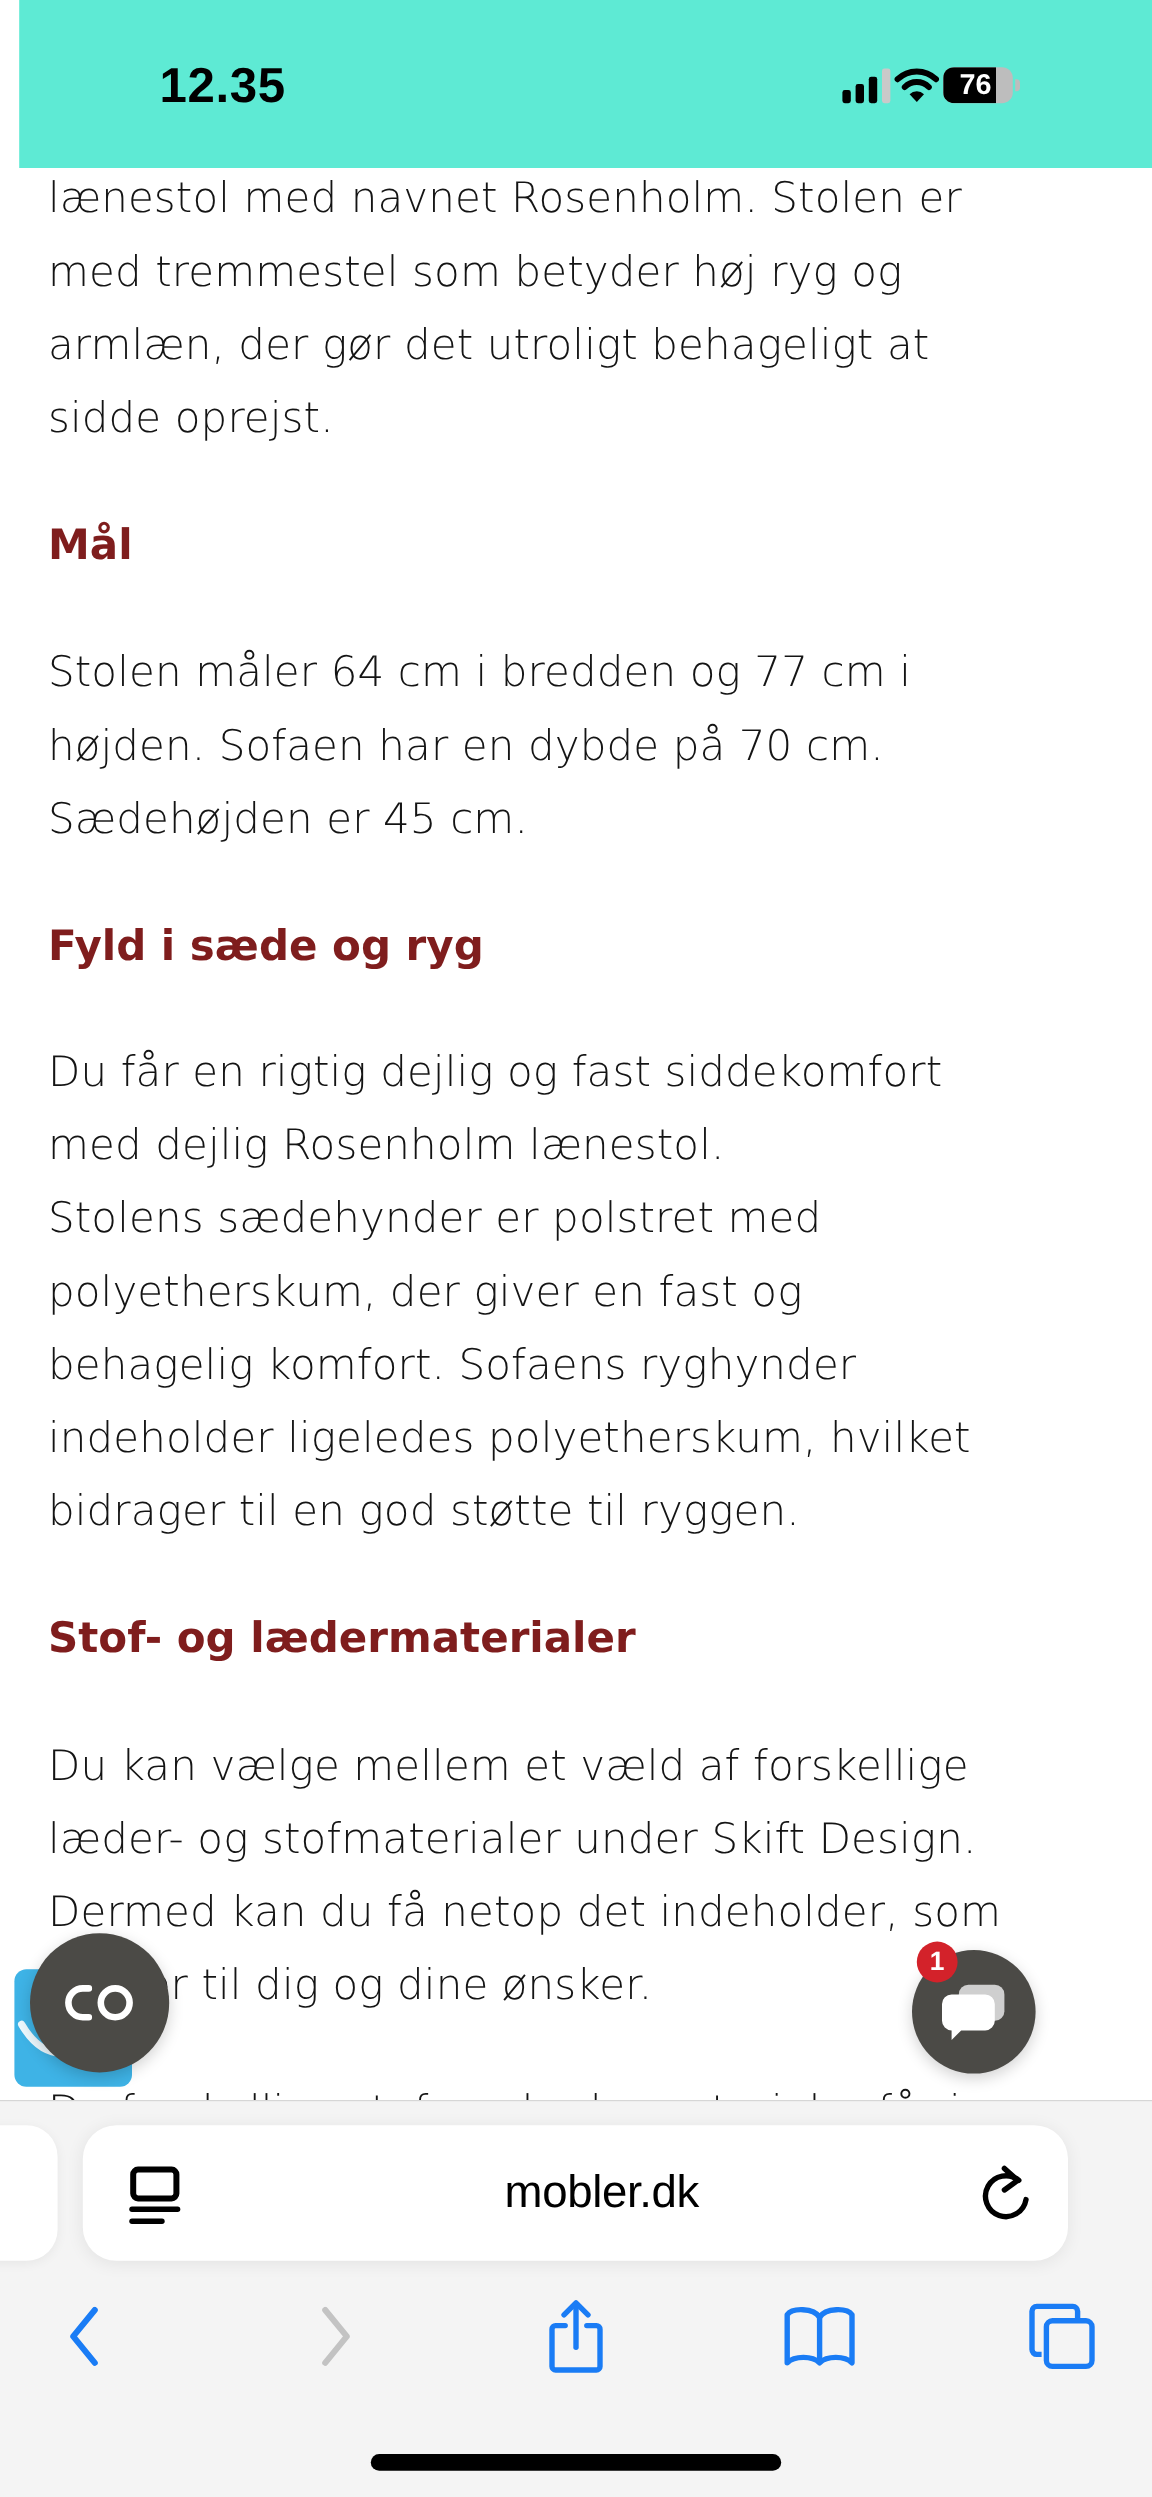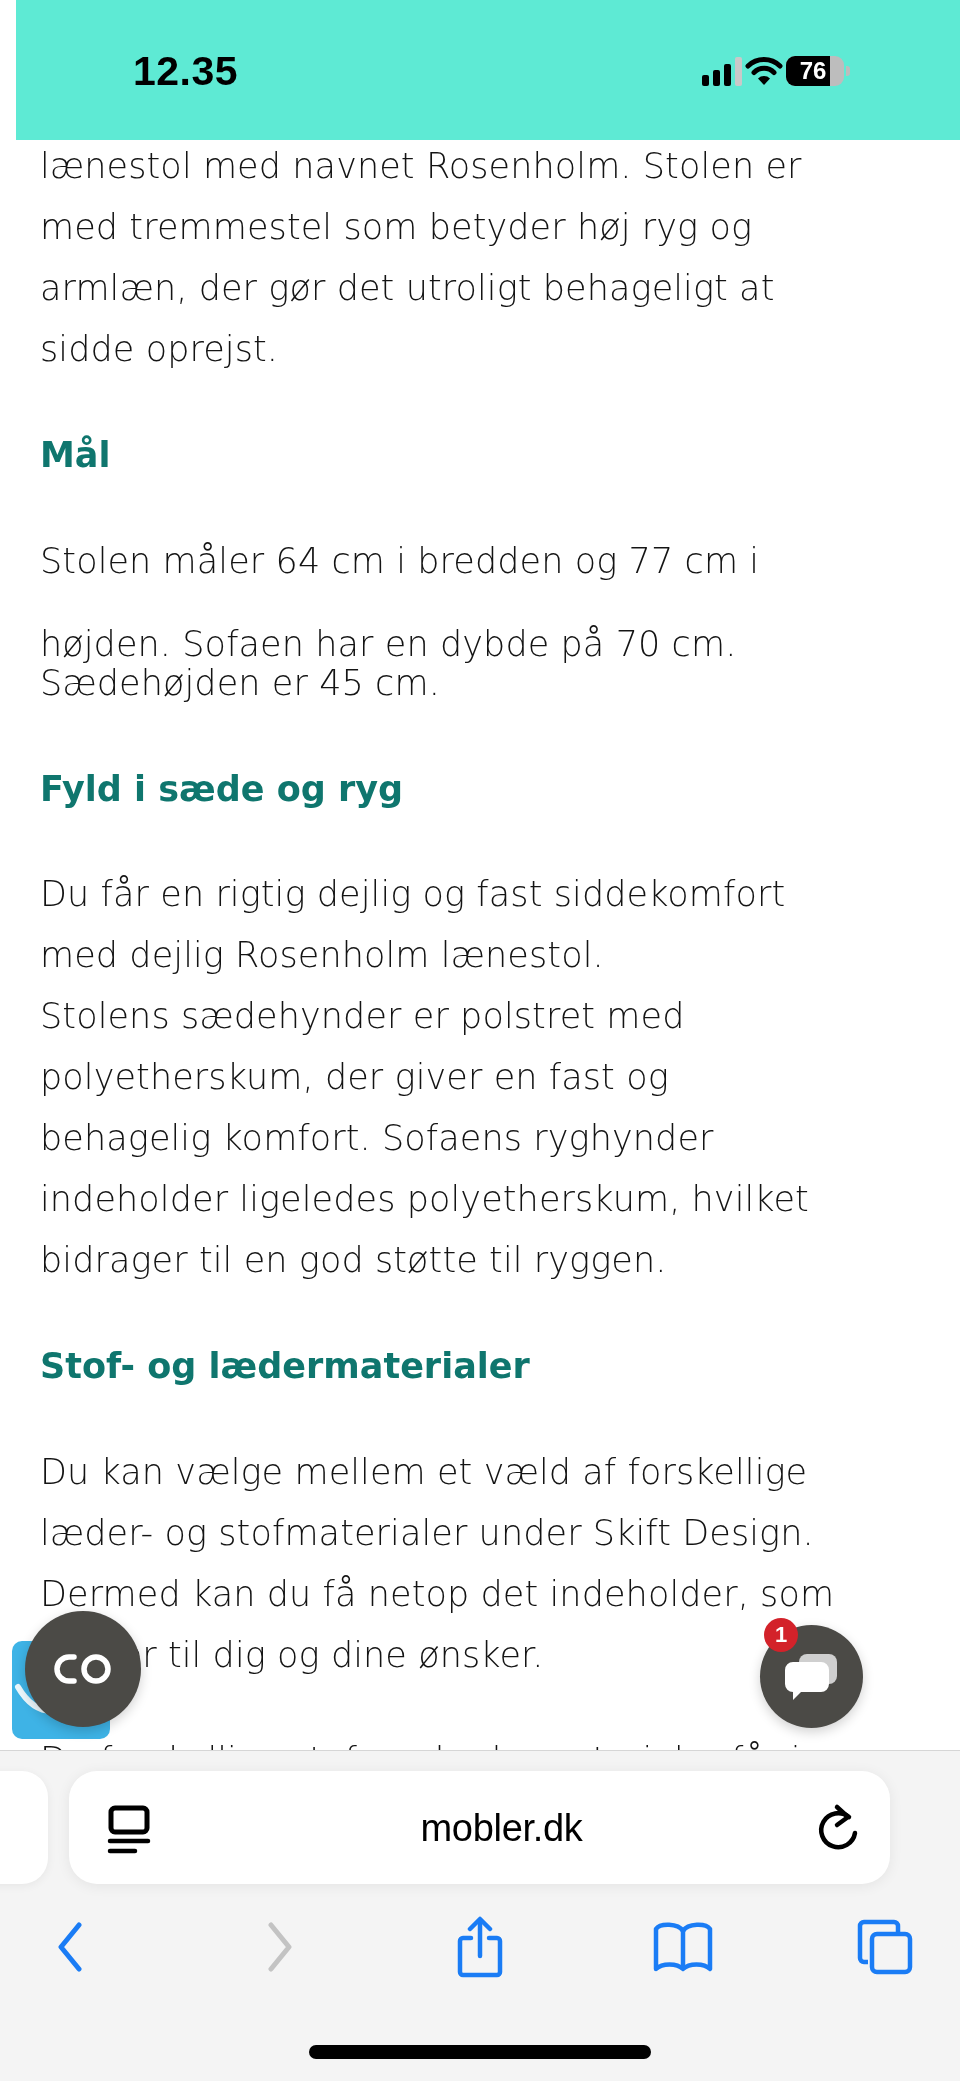--- a/index.html
+++ b/index.html
@@ -42,7 +42,7 @@
   .heading {
     position: absolute; left: 0; white-space: nowrap;
     font-family: "DejaVu Sans", sans-serif; font-size: 35px; font-weight: 700;
-    color: #0f766e; transform: translateY(-50%);
+    color: #7f1d1d; transform: translateY(-50%);
   }
 
   

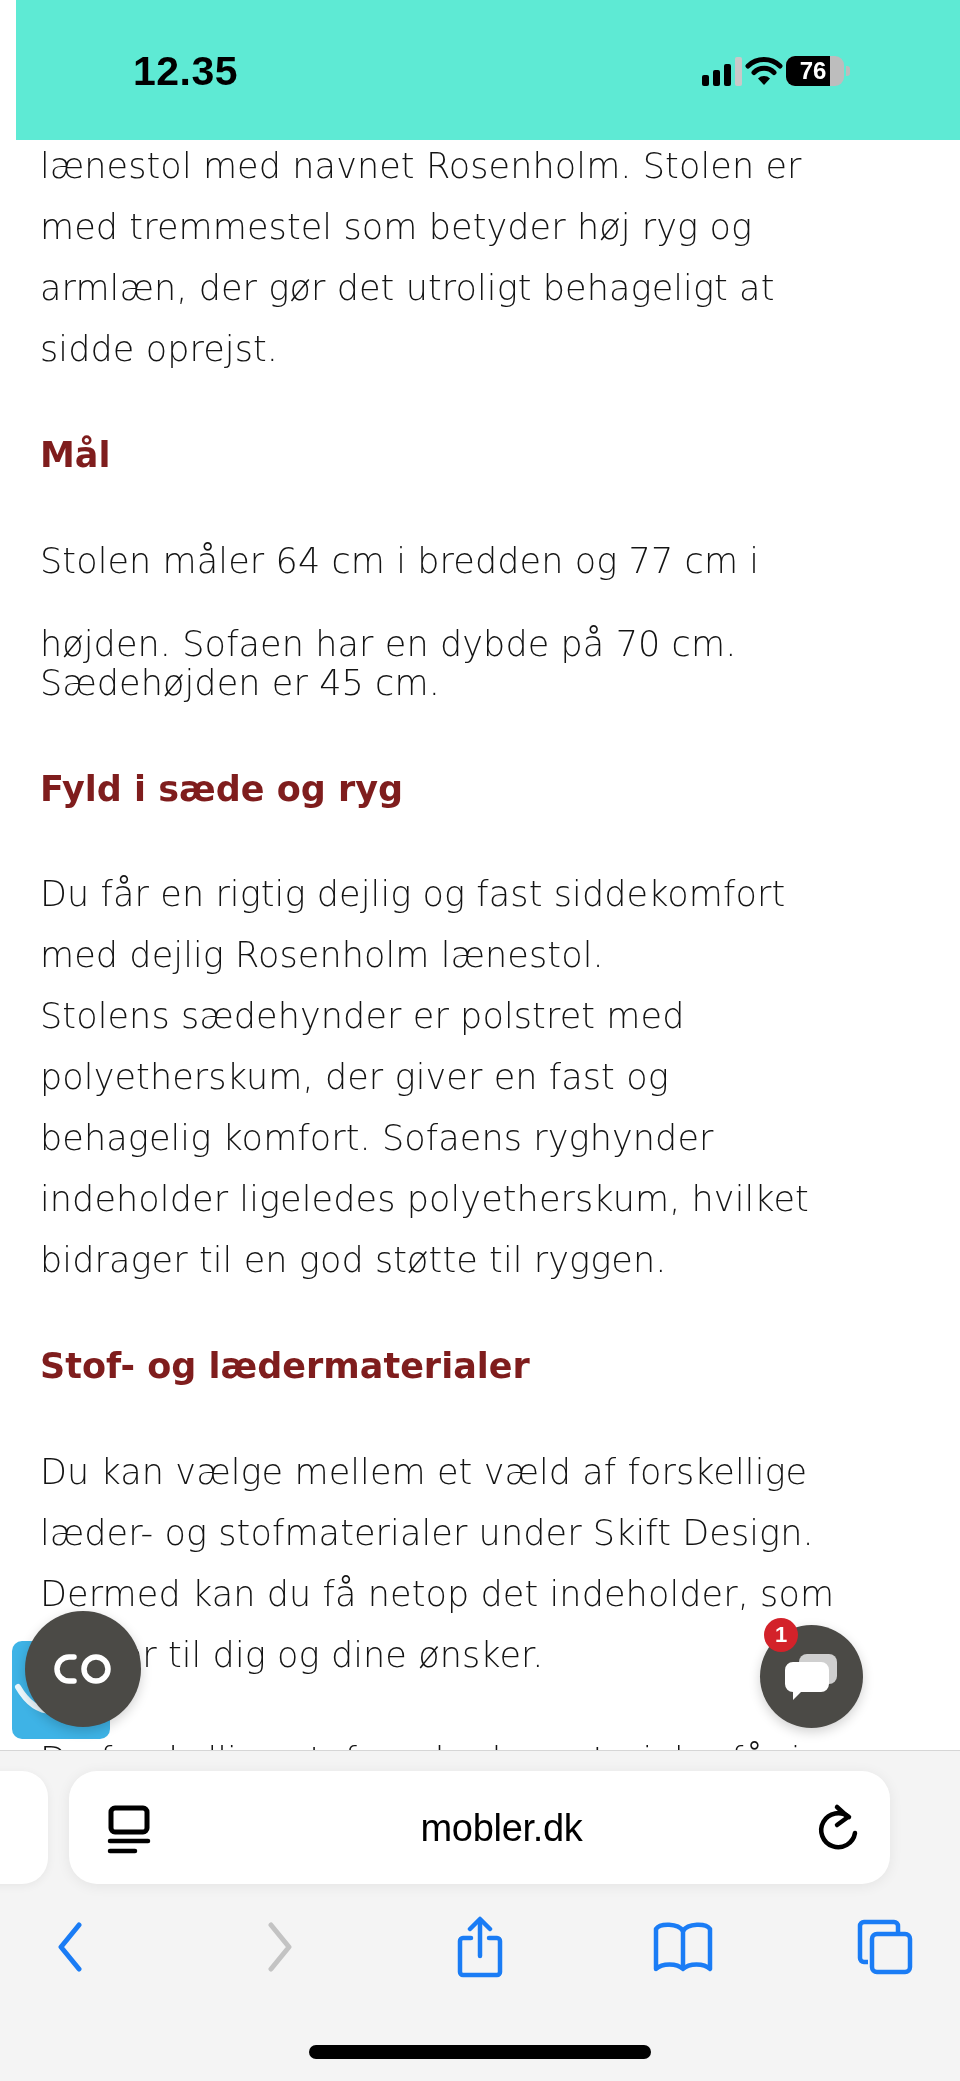--- a/index.html
+++ b/index.html
@@ -130,7 +130,7 @@
 
     <div class="heading" style="top:455px">Mål</div>
     <div class="line" style="top:561px">Stolen måler 64 cm i bredden og  77 cm i</div>
-    <div class="line" style="top:644px">højden. Sofaen har en dybde på 70 cm.</div>
+    <div class="line" style="top:622px">højden. Sofaen har en dybde på 70 cm.</div>
     <div class="line" style="top:683px">Sædehøjden er 45 cm.</div>
 
     <div class="heading" style="top:789px">Fyld i sæde og ryg</div>

